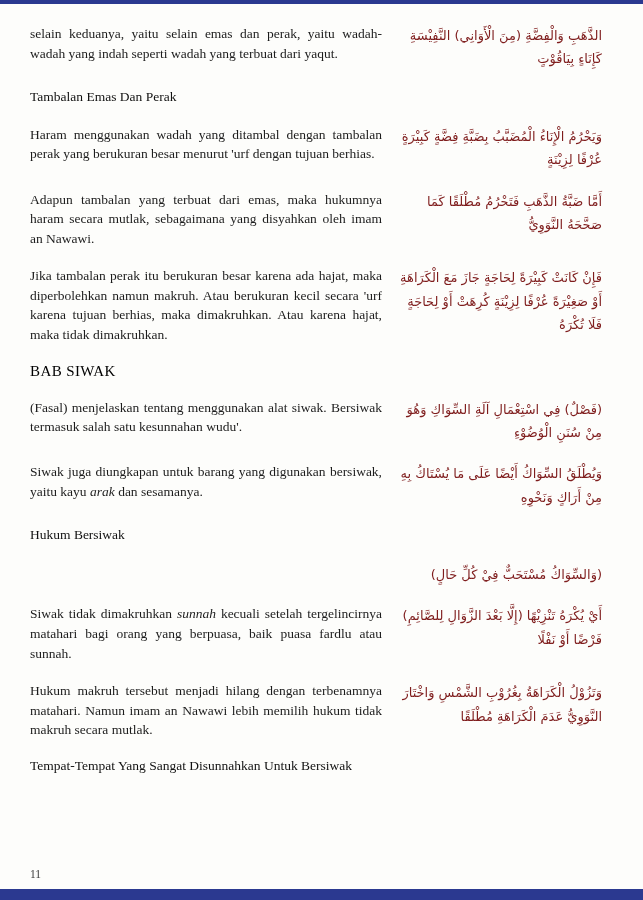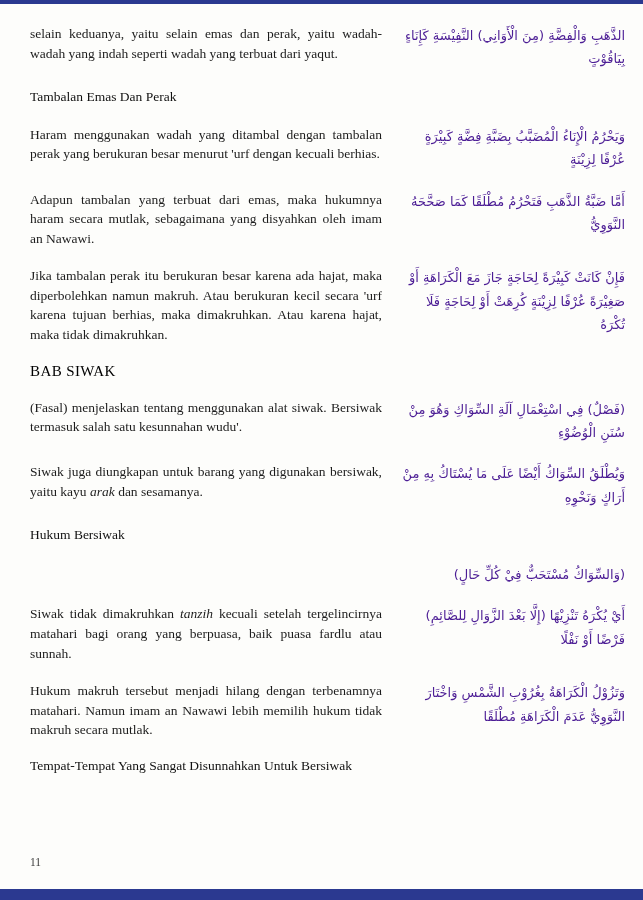--- a/index.html
+++ b/index.html
@@ -26,7 +26,7 @@
     position: absolute;
     top: 24px;
     left: 30px;
-    right: 18px;
+    right: 41px;
   }
   .row {
     display: flex;

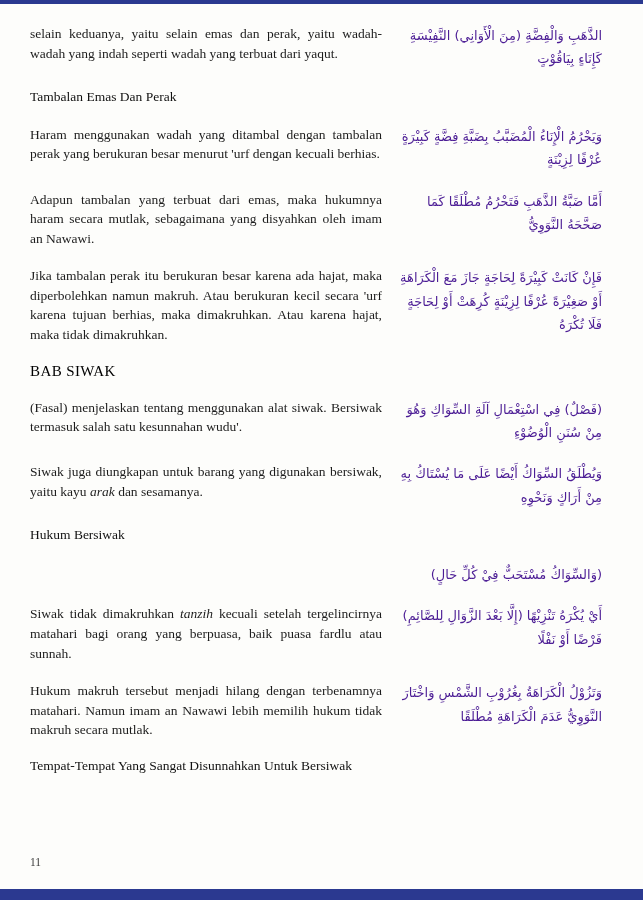--- a/index.html
+++ b/index.html
@@ -49,7 +49,7 @@
     font-family: "DejaVu Sans", sans-serif;
     font-size: 13px;
     line-height: 1.8;
-    color: #4c1d95;
+    color: #7f1d1d;
   }
   h3.sec {
     font-size: 13.5px;

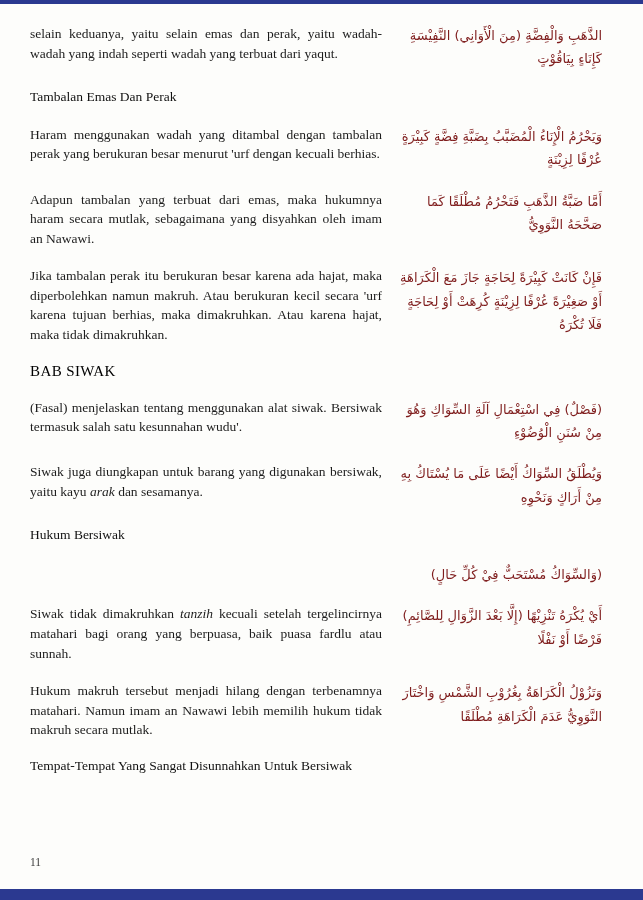--- a/index.html
+++ b/index.html
@@ -89,7 +89,7 @@
     <h3 class="sec">Tambalan Emas Dan Perak</h3>
 
     <div class="row">
-      <p class="col-id">Haram menggunakan wadah yang ditambal dengan tambalan perak yang berukuran besar menurut 'urf dengan kecuali berhias.</p>
+      <p class="col-id">Haram menggunakan wadah yang ditambal dengan tambalan perak yang berukuran besar menurut 'urf dengan tujuan berhias.</p>
       <p class="col-ar" lang="ar" dir="rtl">وَيَحْرُمُ الْإِنَاءُ الْمُضَبَّبُ بِضَبَّةِ فِضَّةٍ كَبِيْرَةٍ عُرْفًا لِزِيْنَةٍ</p>
     </div>
 

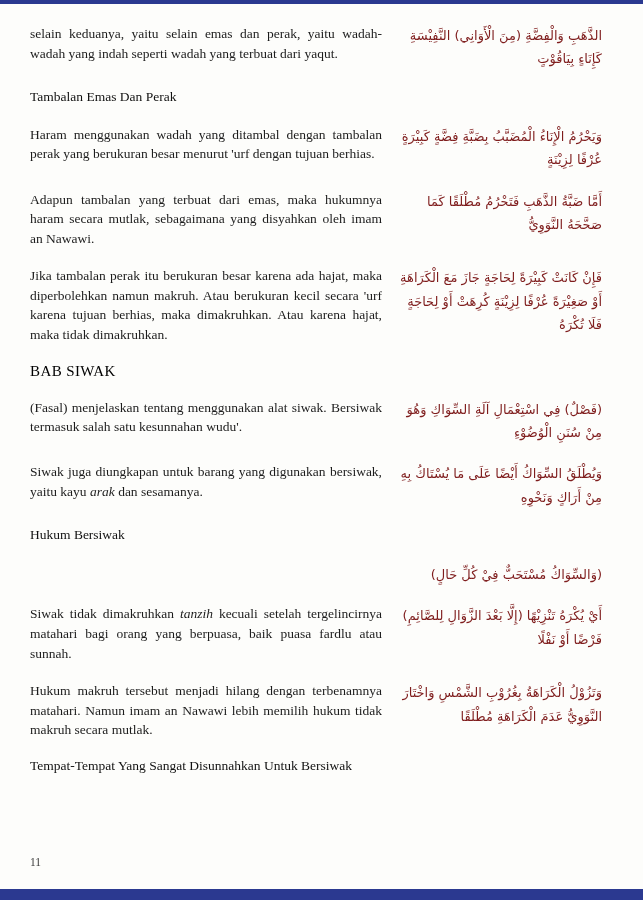--- a/index.html
+++ b/index.html
@@ -122,7 +122,7 @@
     </div>
 
     <div class="row">
-      <p class="col-id"><span>Siwak tidak dimakruhkan </span><span class="it">tanzih</span><span> kecuali setelah tergelincirnya matahari bagi orang yang berpuasa, baik puasa fardlu atau sunnah.</span></p>
+      <p class="col-id"><span>Siwak tidak dimakruhkan </span><span class="it">sunnah</span><span> kecuali setelah tergelincirnya matahari bagi orang yang berpuasa, baik puasa fardlu atau sunnah.</span></p>
       <p class="col-ar" lang="ar" dir="rtl">أَيْ يُكْرَهُ تَنْزِيْهًا (إِلَّا بَعْدَ الزَّوَالِ لِلصَّائِمِ) فَرْضًا أَوْ نَفْلًا</p>
     </div>
 

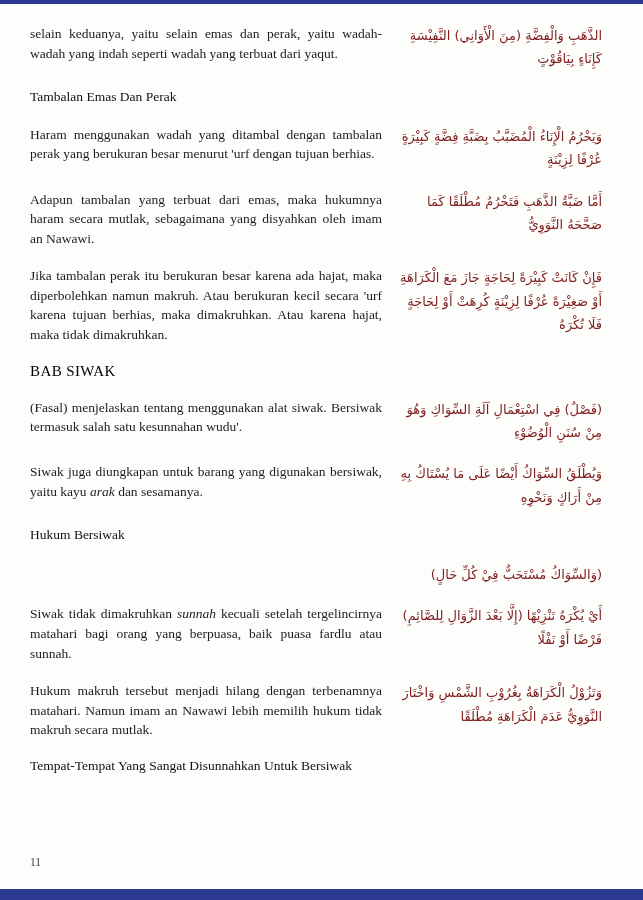--- a/index.html
+++ b/index.html
@@ -68,7 +68,7 @@
   .pagenum {
     position: absolute;
     left: 30px;
-    bottom: 32px;
+    bottom: 20px;
     font-size: 11.5px;
     color: #3a3a3a;
   }

